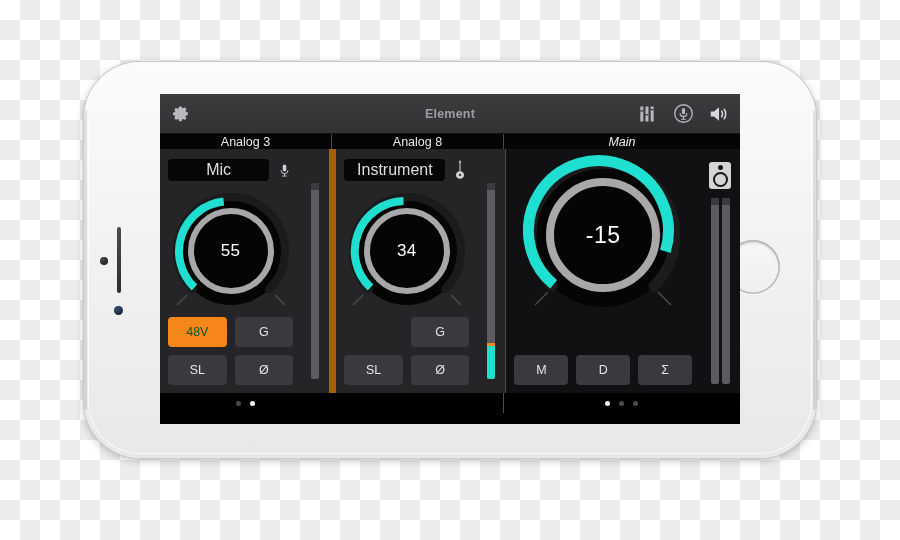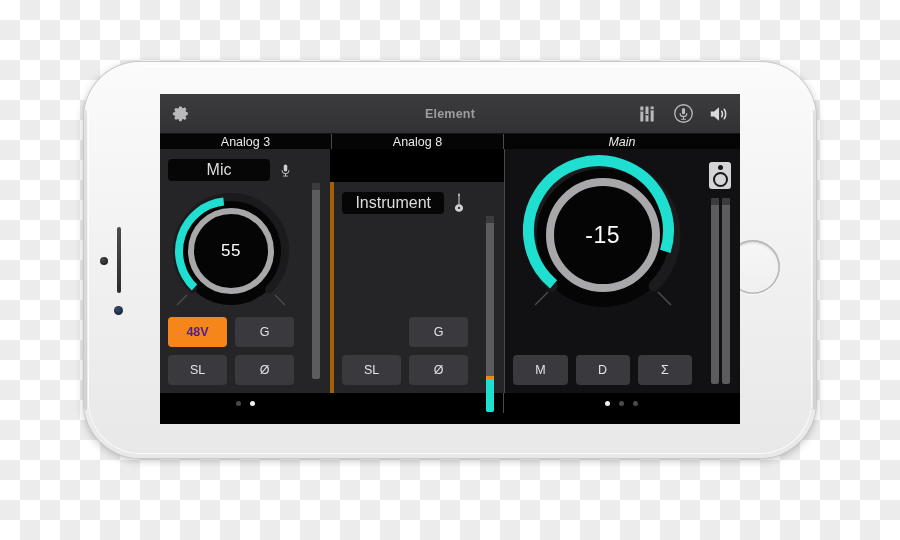--- a/index.html
+++ b/index.html
@@ -219,7 +219,7 @@
           </div>
         </div>
 
-        <div class="strip" style="border-left:4px solid #a16207;margin-top:33px;">
+        <div class="strip" style="border-left:7px solid #a16207;">
           <div class="strip-body">
             <div class="strip-col">
               <div class="src-row">

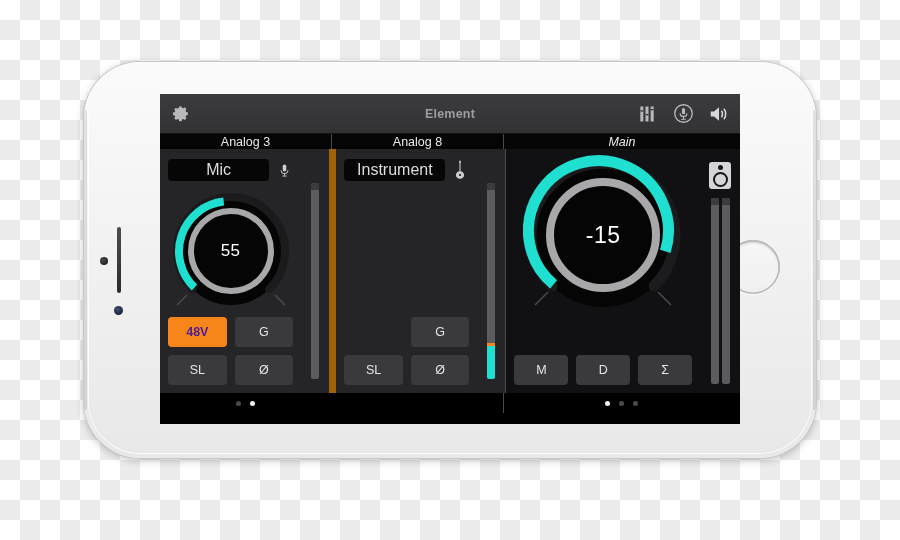--- a/index.html
+++ b/index.html
@@ -234,6 +234,18 @@
                 </div>
               </div>
 
+              <div class="knob-wrap small">
+                <svg viewBox="0 0 124 124" width="124" height="124" aria-hidden="true">
+                  <circle cx="62" cy="62" r="54" fill="#050505"></circle>
+                  <path d="M 23.8 100.2 A 54 54 0 1 1 100.2 100.2" fill="none" stroke="#1b1b1d" stroke-width="8" stroke-linecap="round"></path>
+                  <path d="M 25.5 98.5 A 50 50 0 0 1 58.5 12.1" fill="none" stroke="#1fdfd0" stroke-width="8" stroke-linecap="butt"></path>
+                  <circle cx="62" cy="62" r="40" fill="none" stroke="#a8a8ab" stroke-width="6"></circle>
+                  <circle cx="62" cy="62" r="35" fill="#050505"></circle>
+                  <line x1="18" y1="106" x2="8" y2="116" stroke="#4a4a4d" stroke-width="1.4"></line>
+                  <line x1="106" y1="106" x2="116" y2="116" stroke="#4a4a4d" stroke-width="1.4"></line>
+                </svg>
+                <div class="knob-val">34</div>
+              </div>
 
               <div class="btn-grid">
                 <div class="btn-row">

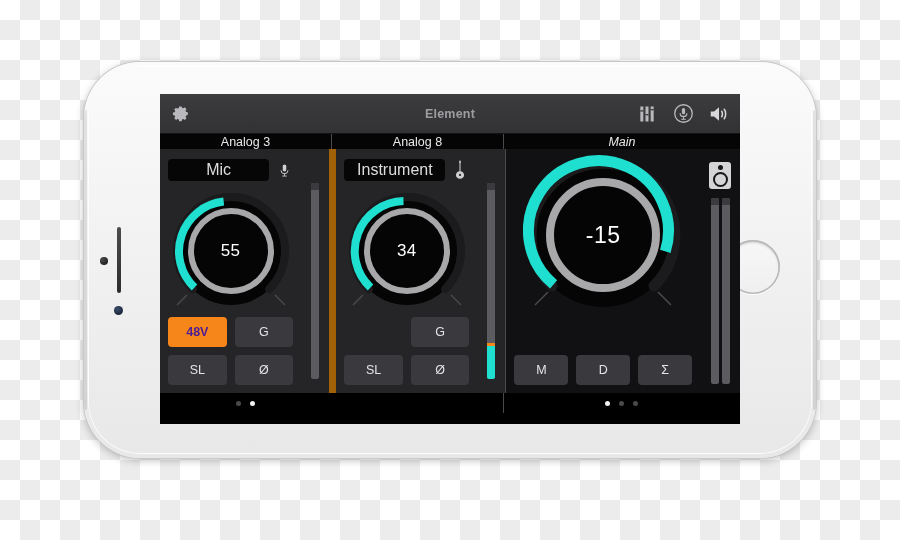--- a/index.html
+++ b/index.html
@@ -88,7 +88,7 @@
   .btn{flex:1;height:30px;border-radius:4px;background:#3a3a3e;color:#e4e4e6;
        display:flex;align-items:center;justify-content:center;font-size:12.5px;}
   .btn.spacer{background:transparent;}
-  .btn.phantom{background:#f7861a;color:#4c1d95;font-weight:bold;}
+  .btn.phantom{background:#f7861a;color:#14532d;font-weight:normal;}
 
   
   .meter-col{width:28px;display:flex;align-items:flex-start;justify-content:center;padding-top:34px;}

